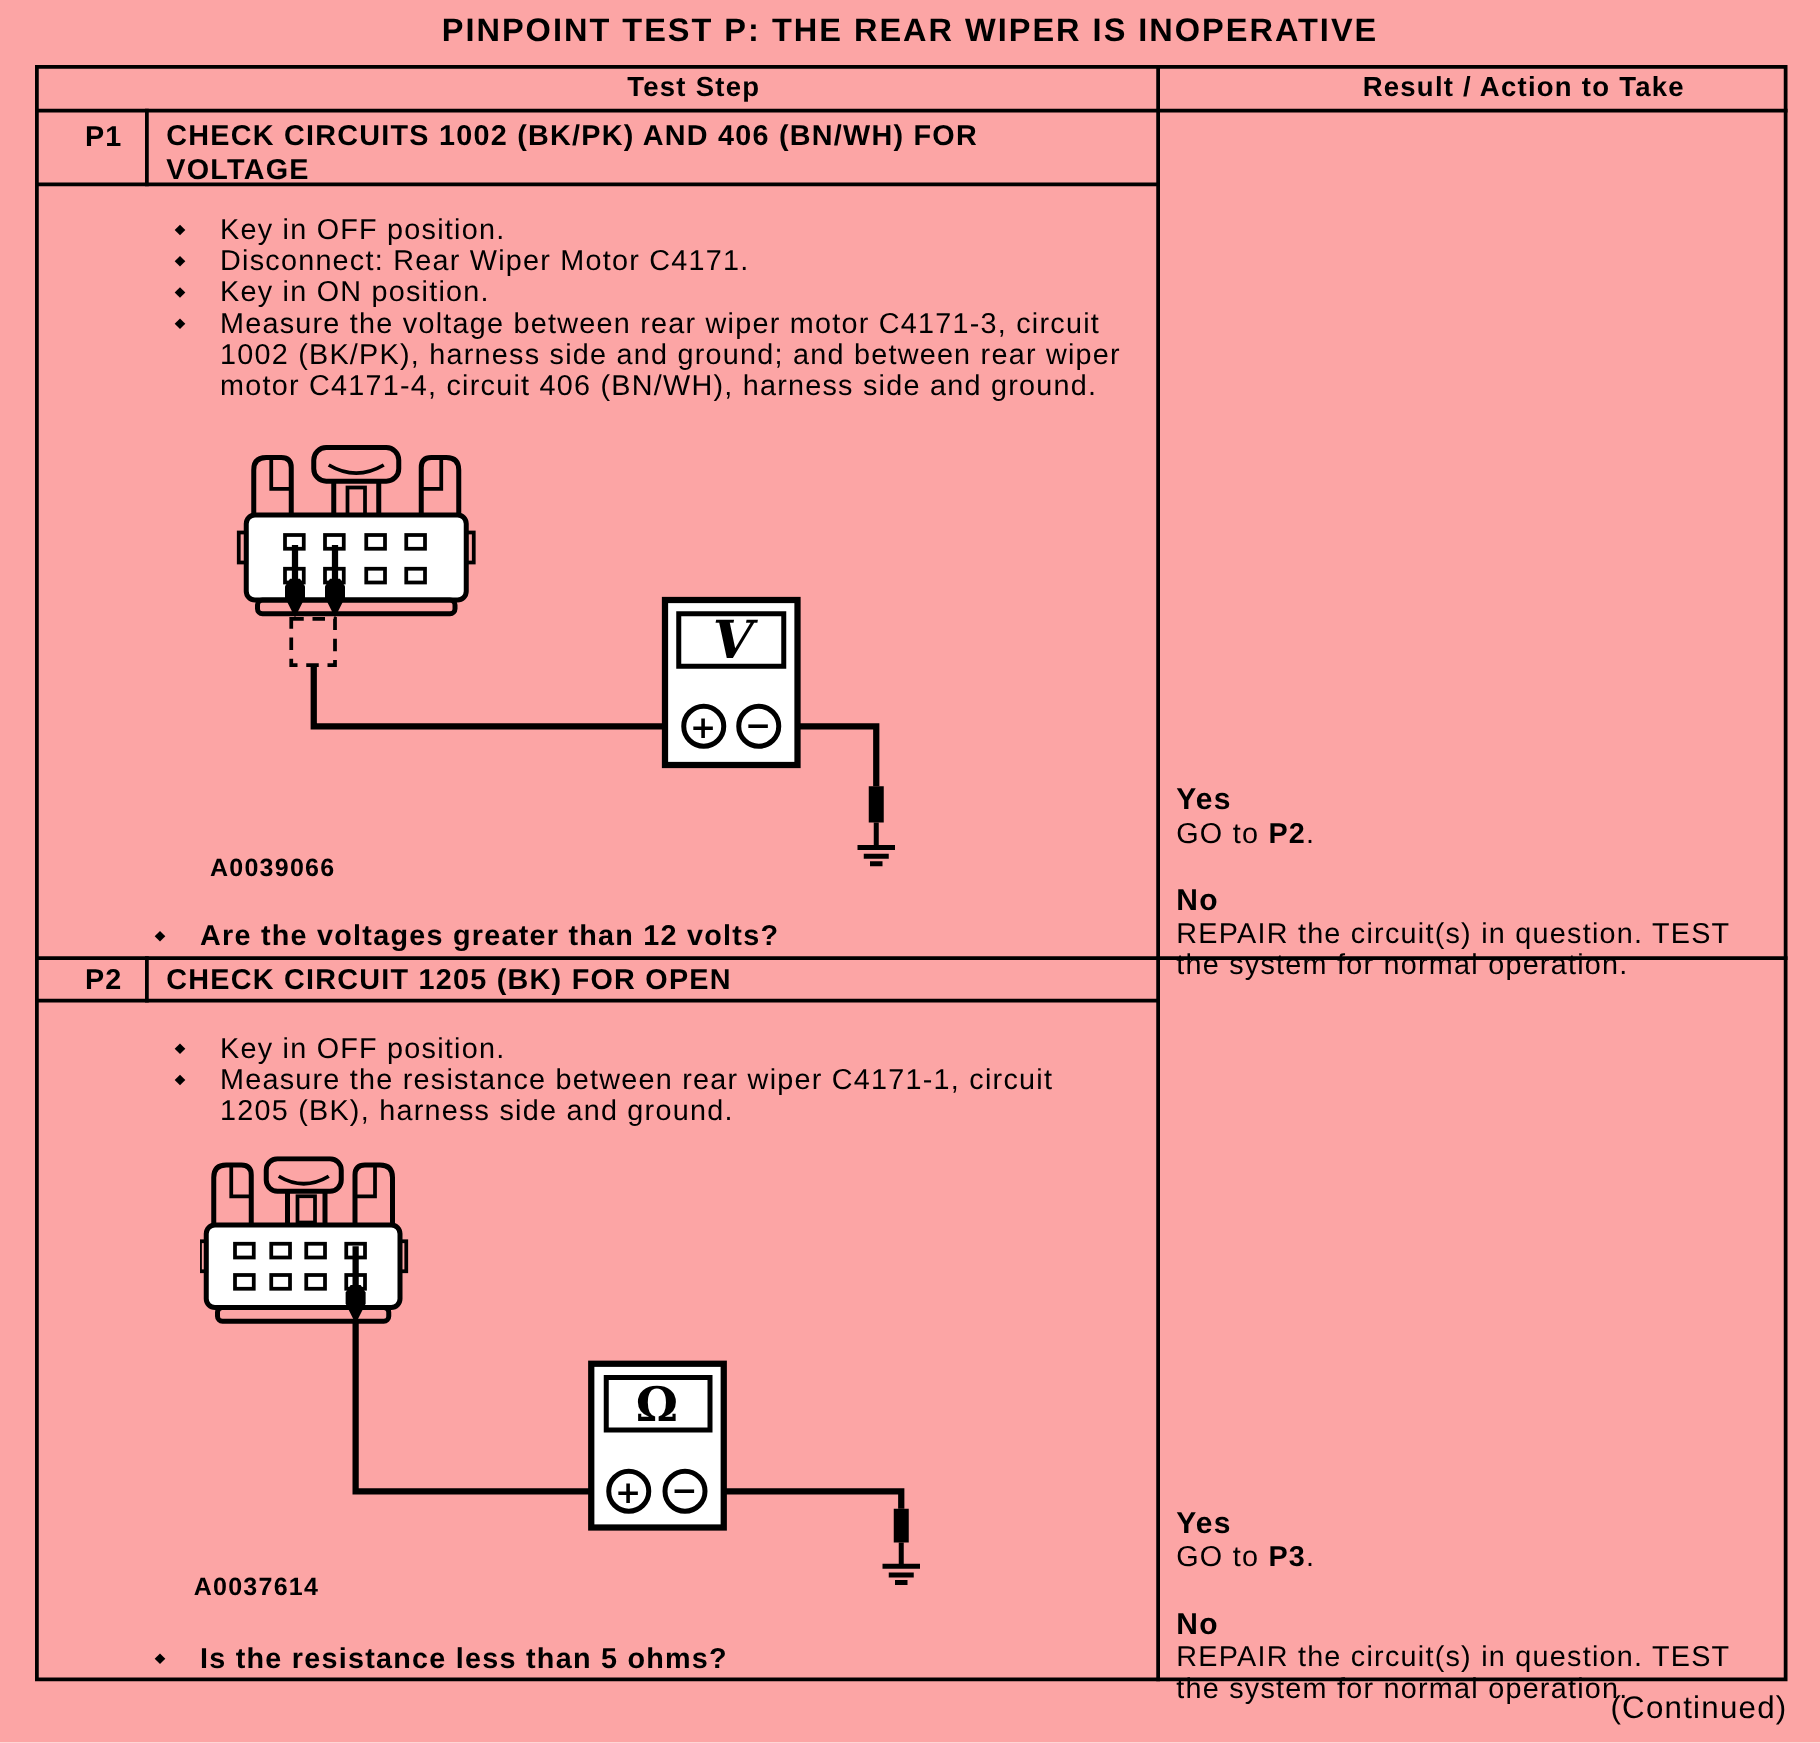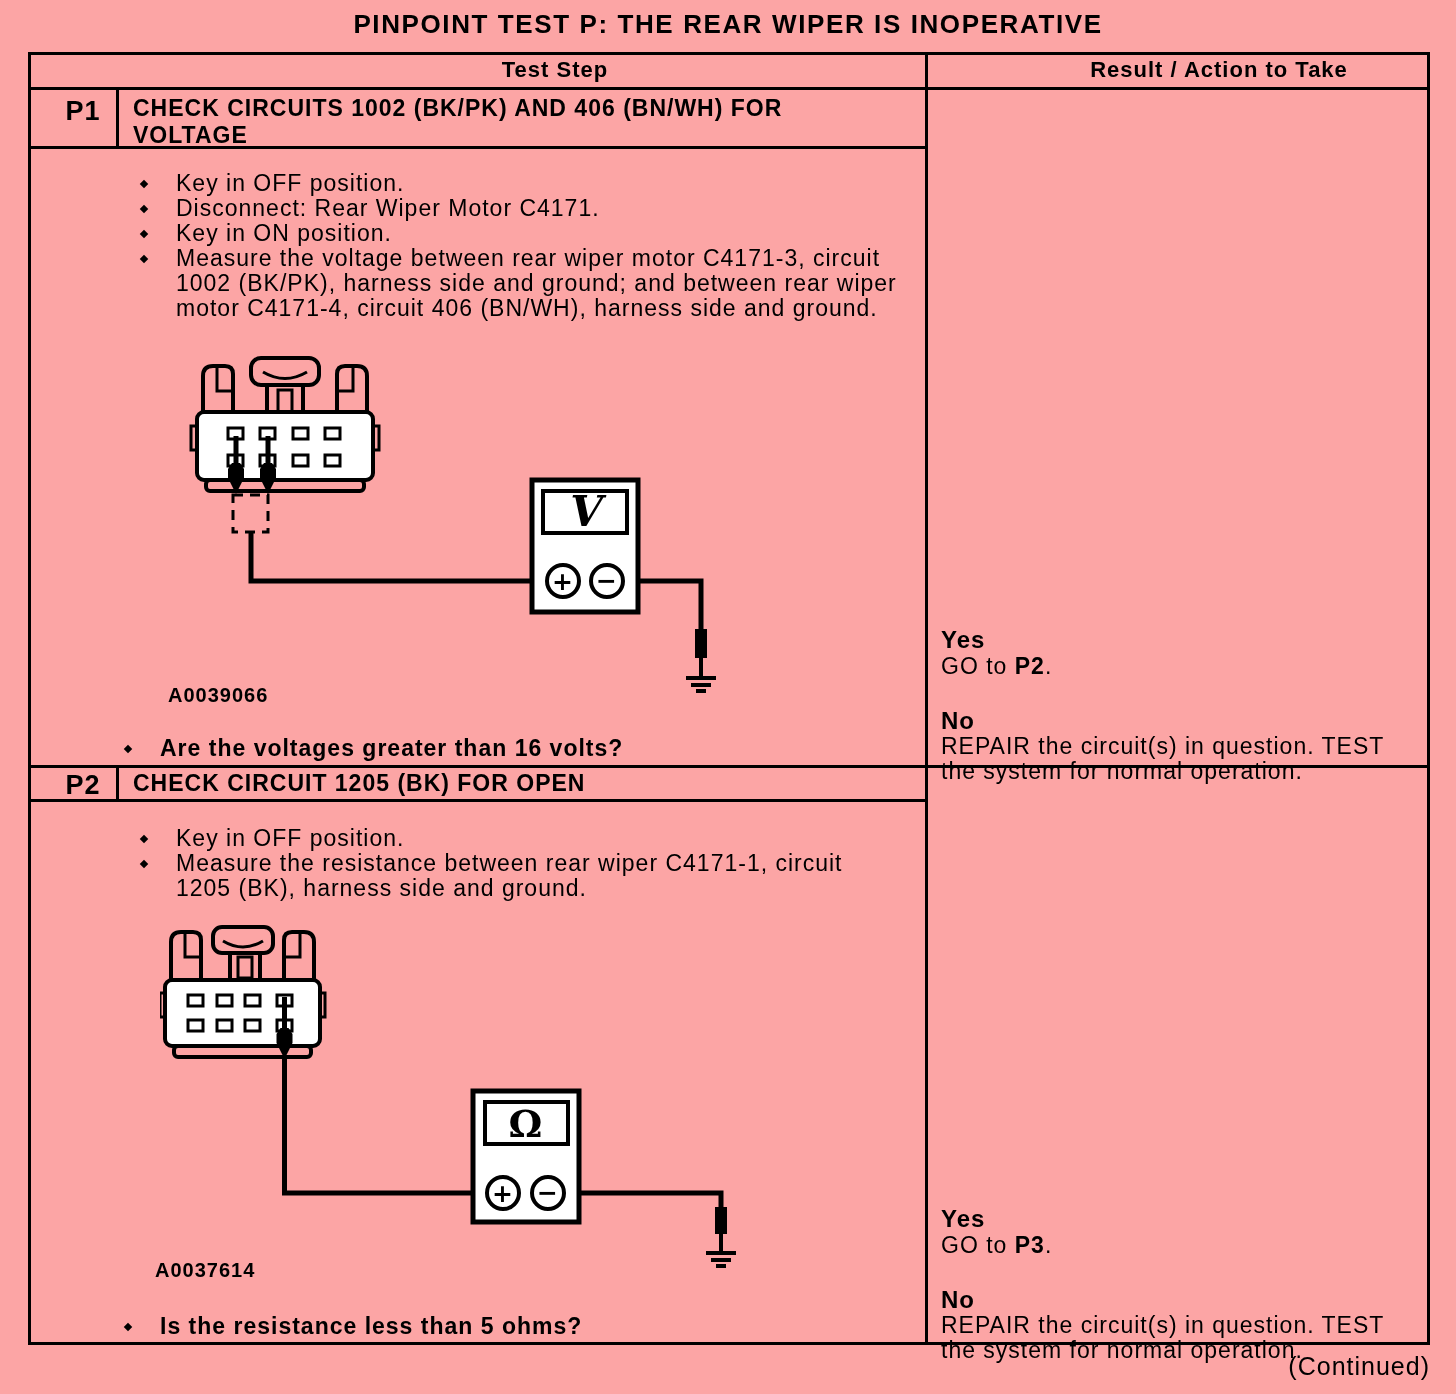--- a/index.html
+++ b/index.html
@@ -27,7 +27,7 @@
   #th-right{left:928px;width:582px;}
 
   .step-id{position:absolute;left:31px;width:104px;text-align:center;
-           font-weight:bold;font-size:27px;}
+           font-weight:bold;font-size:23px;}
   #p1-id{top:96px;}
   #p2-id{top:770px;}
   .step-title{position:absolute;left:133px;width:740px;font-weight:bold;

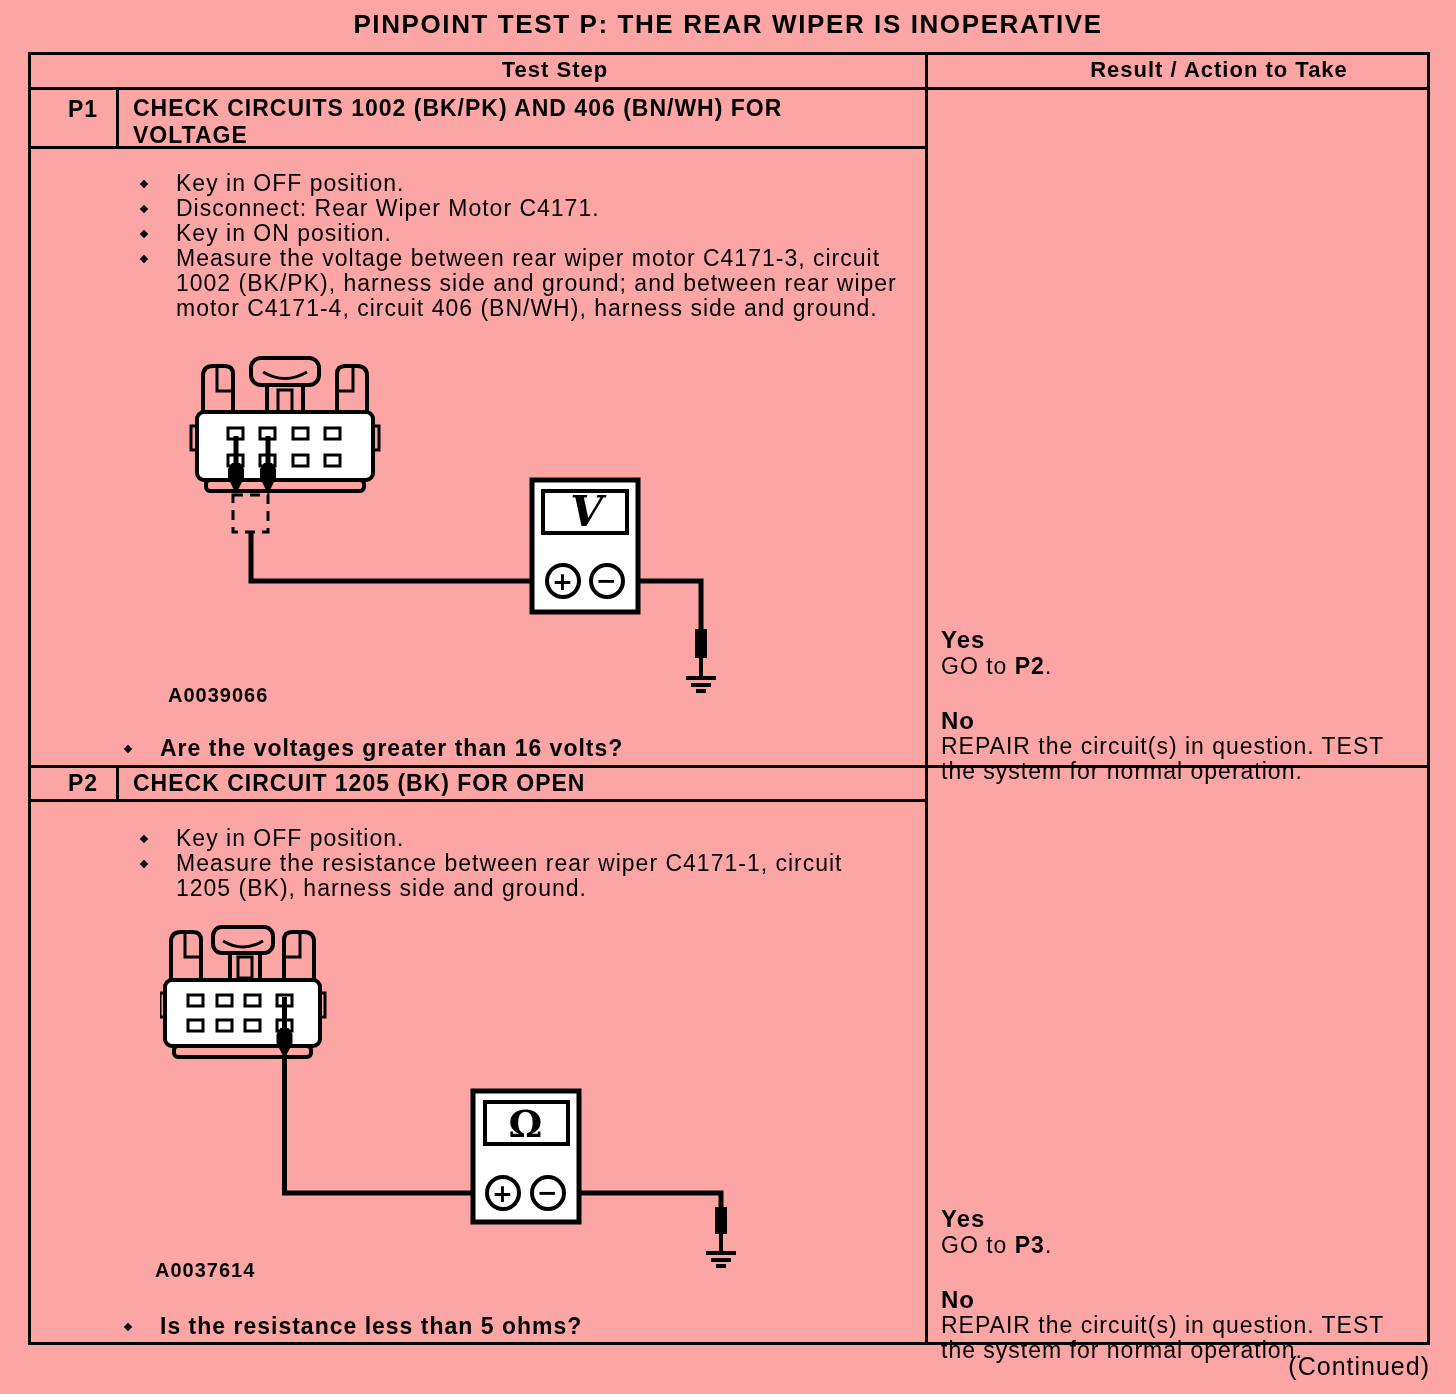--- a/index.html
+++ b/index.html
@@ -170,7 +170,7 @@
 
   <div id="p1-question" class="question">
     <span class="blt"></span>
-    <span class="qtx">Are the voltages greater than 16 volts?</span>
+    <span class="qtx">Are the voltages greater than 12 volts?</span>
   </div>
 
   <div id="p1-result" class="result">

